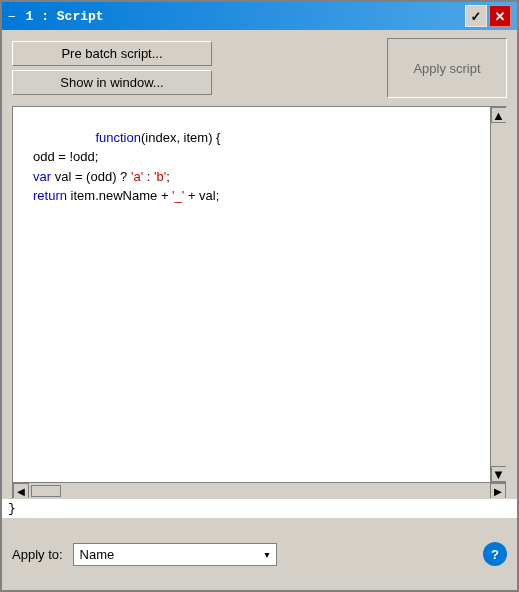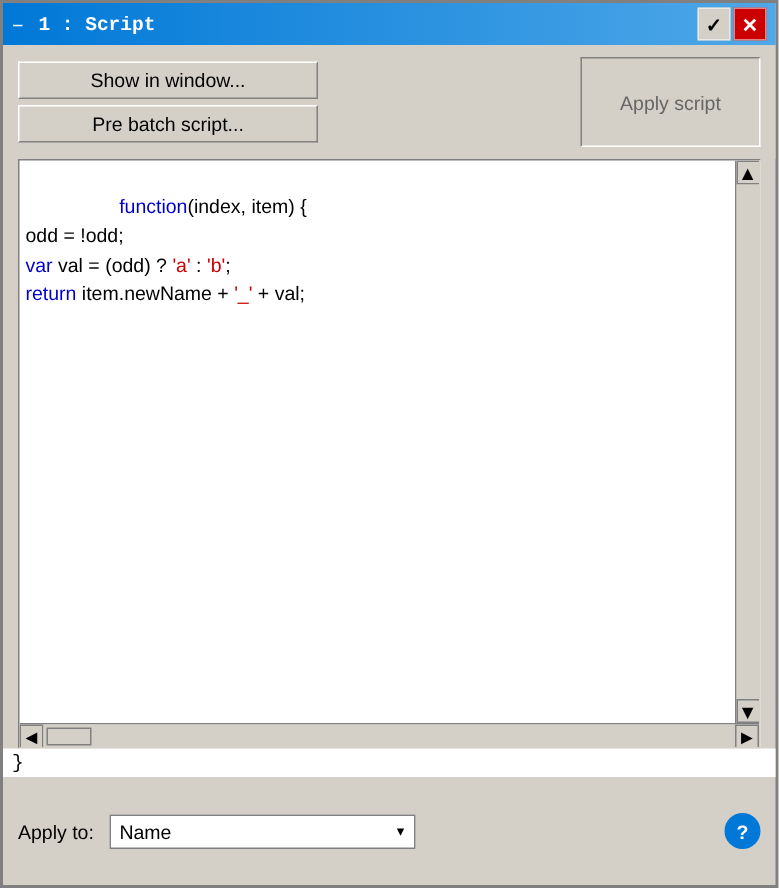--- a/index.html
+++ b/index.html
@@ -297,8 +297,8 @@
 
   <div class="toolbar">
     <div class="toolbar-left">
+      <button class="win-button">Pre batch script...</button>
       <button class="win-button">Show in window...</button>
-      <button class="win-button">Pre batch script...</button>
     </div>
     <button class="apply-script-btn">Apply script</button>
   </div>

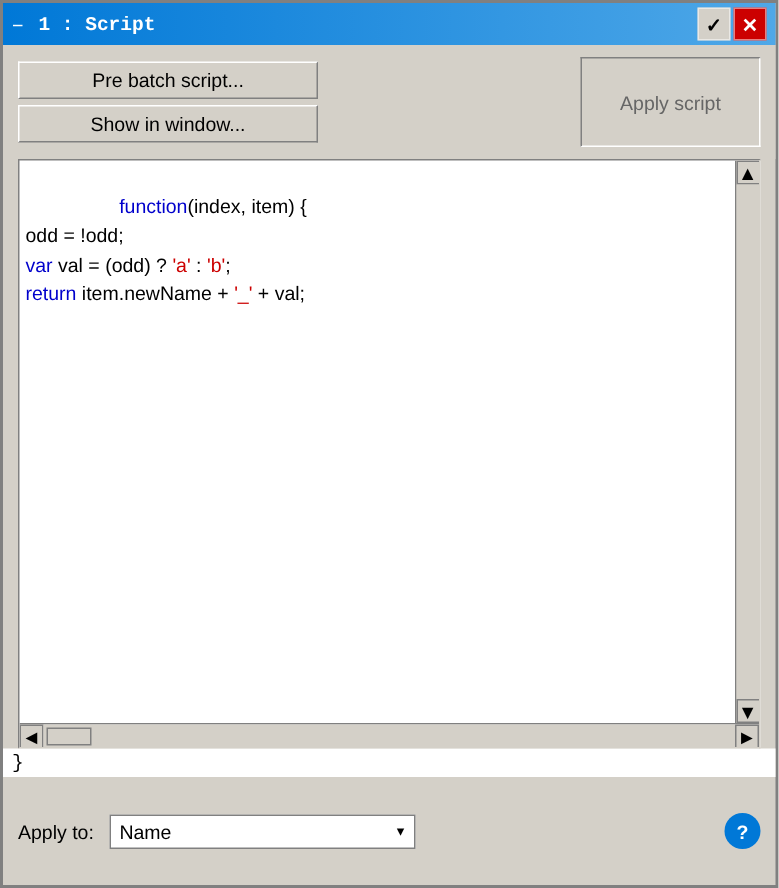--- a/index.html
+++ b/index.html
@@ -146,7 +146,7 @@
 
     .code-content {
       flex: 1;
-      padding: 4px 4px;
+      padding: 4px 20px;
       font-family: 'Courier New', monospace;
       font-size: 13px;
       overflow: hidden;

